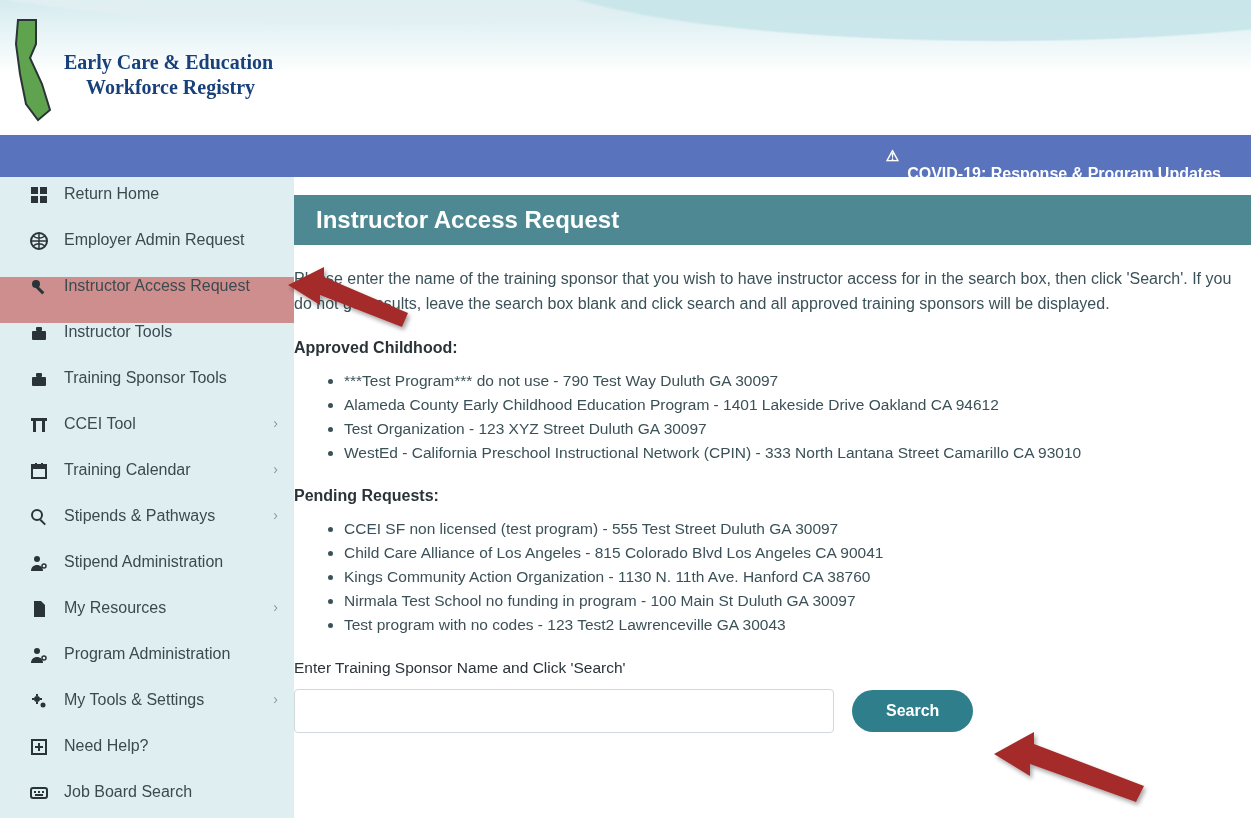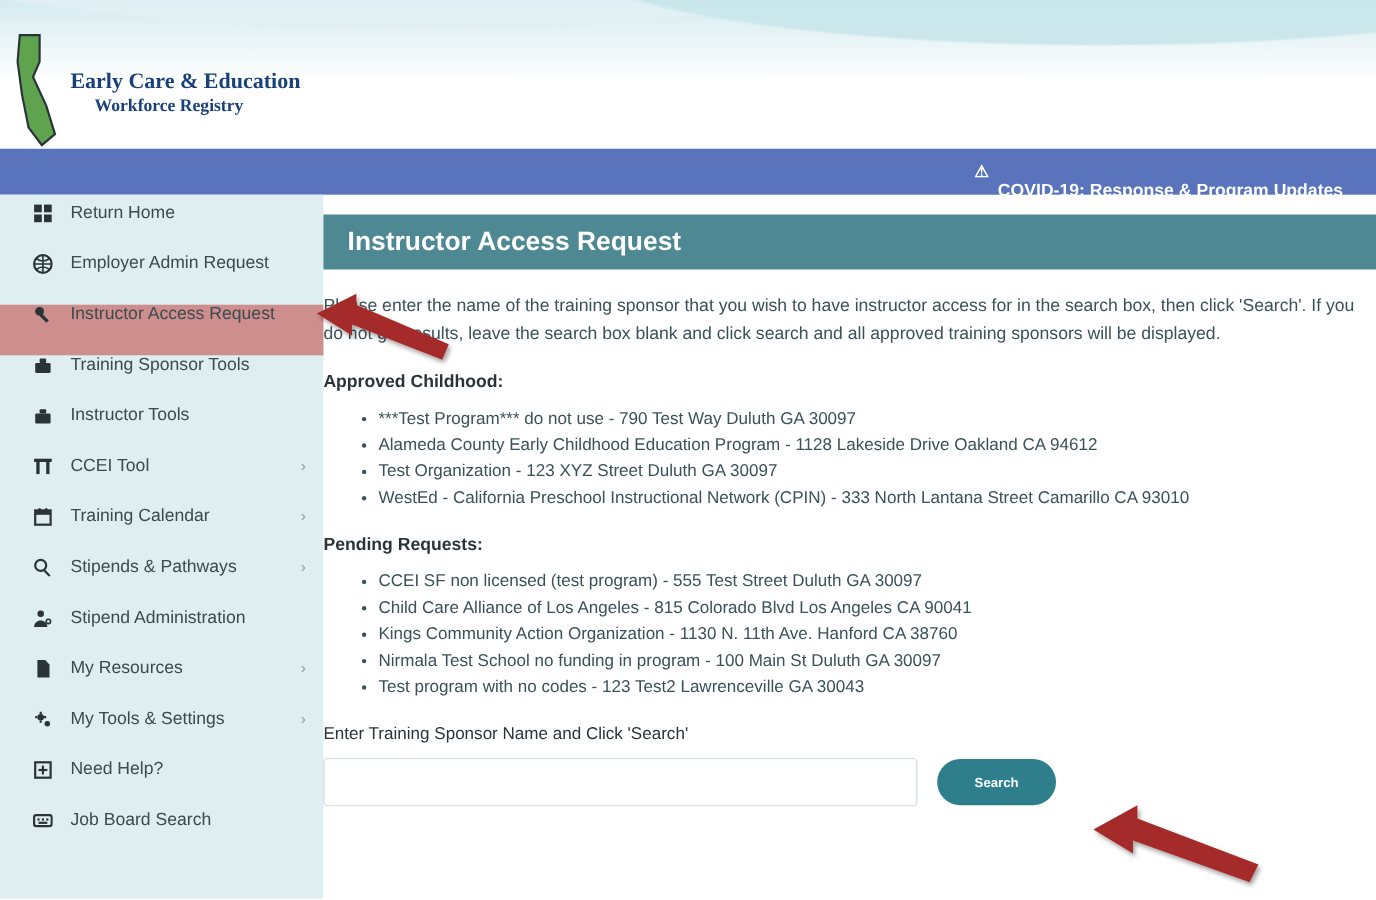--- a/index.html
+++ b/index.html
@@ -24,7 +24,7 @@
   }
   .logo-wrap {
     position: absolute;
-    top: 26px;
+    top: 14px;
     left: 10px;
     display: flex;
     align-items: flex-start;

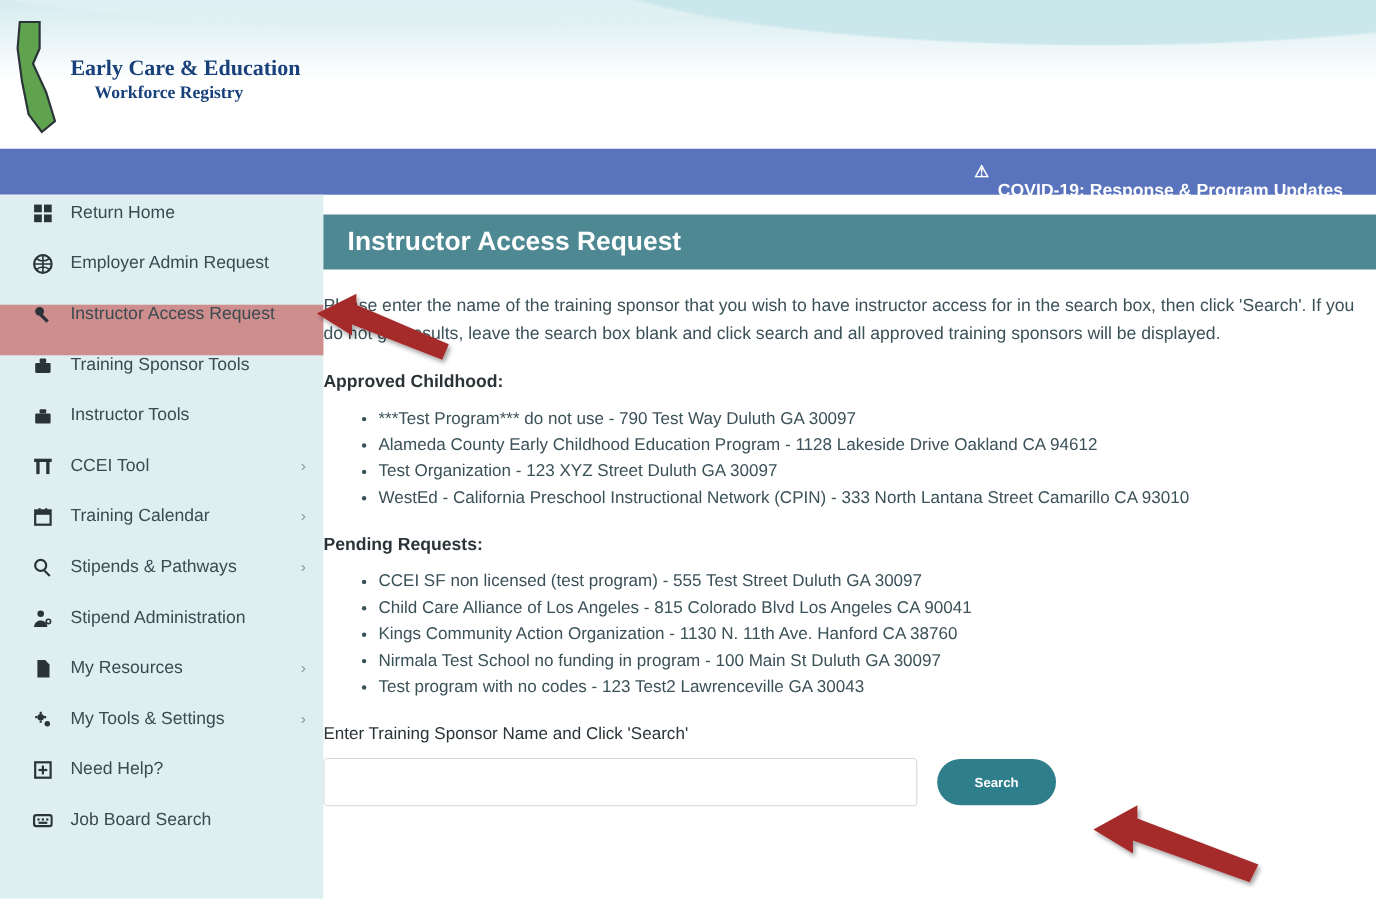--- a/index.html
+++ b/index.html
@@ -39,7 +39,7 @@
     margin-top: 36px;
   }
   .logo-text .line1 { font-size: 20px; }
-  .logo-text .line2 { font-size: 16px; padding-left: 22px; }
+  .logo-text .line2 { font-size: 20px; padding-left: 22px; }
 
   .covid-bar {
     background: #5a73bd;

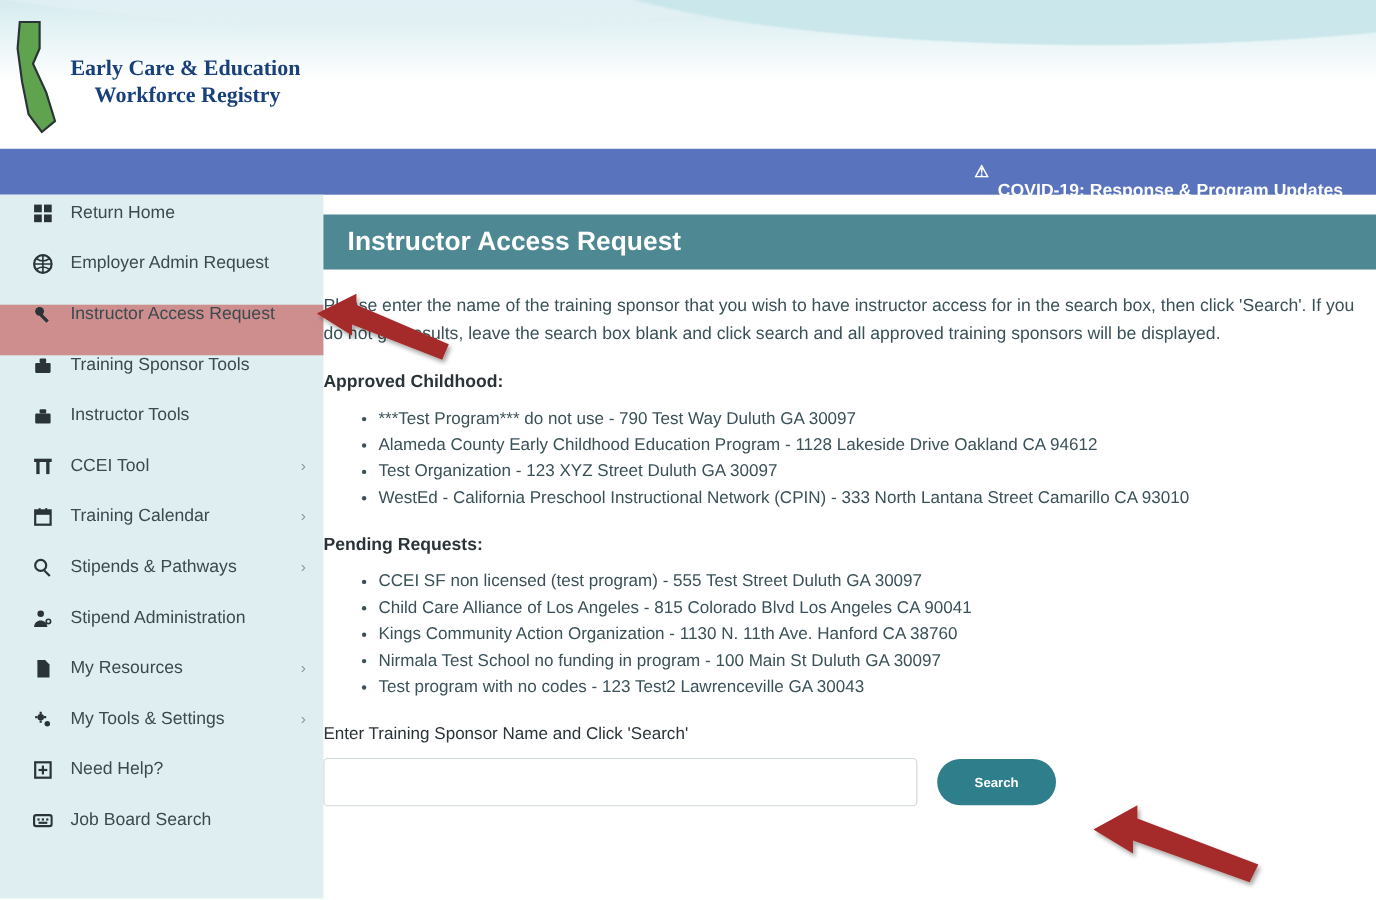--- a/index.html
+++ b/index.html
@@ -213,14 +213,14 @@
             <rect x="2" y="7" width="14" height="9" rx="1"></rect>
             <rect x="6" y="3" width="6" height="4" rx="1"></rect>
           </svg></span>
-        <span>Training Sponsor Tools</span>
+        <span>Instructor Tools</span>
       </div>
       <div class="nav-item">
         <span class="icon"><svg viewBox="0 0 18 18">
             <rect x="2" y="7" width="14" height="9" rx="1"></rect>
             <rect x="6" y="3" width="6" height="4" rx="1"></rect>
           </svg></span>
-        <span>Instructor Tools</span>
+        <span>Training Sponsor Tools</span>
       </div>
       <div class="nav-item">
         <span class="icon"><svg viewBox="0 0 18 18">

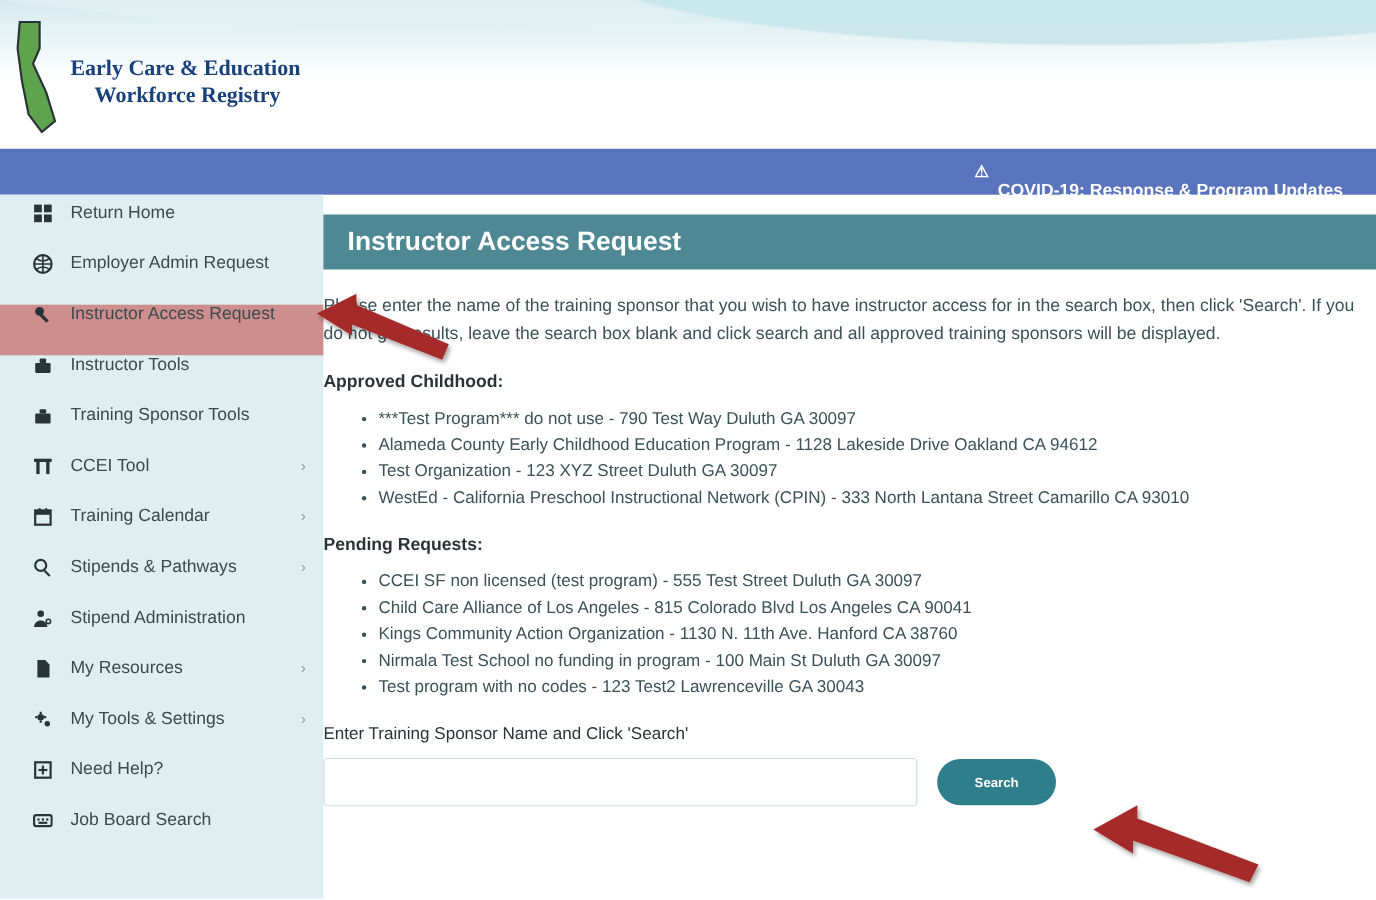--- a/index.html
+++ b/index.html
@@ -305,7 +305,7 @@
       <div class="section-label">Approved Childhood:</div>
       <ul class="req-list" id="approved-list">
           <li>***Test Program*** do not use - 790 Test Way Duluth GA 30097</li>
-          <li>Alameda County Early Childhood Education Program - 1128 Lakeside Drive Oakland CA 94612</li>
+          <li>Alameda County Early Childhood Education Program - 1401 Lakeside Drive Oakland CA 94612</li>
           <li>Test Organization - 123 XYZ Street Duluth GA 30097</li>
           <li>WestEd - California Preschool Instructional Network (CPIN) - 333 North Lantana Street Camarillo CA 93010</li>
         </ul>

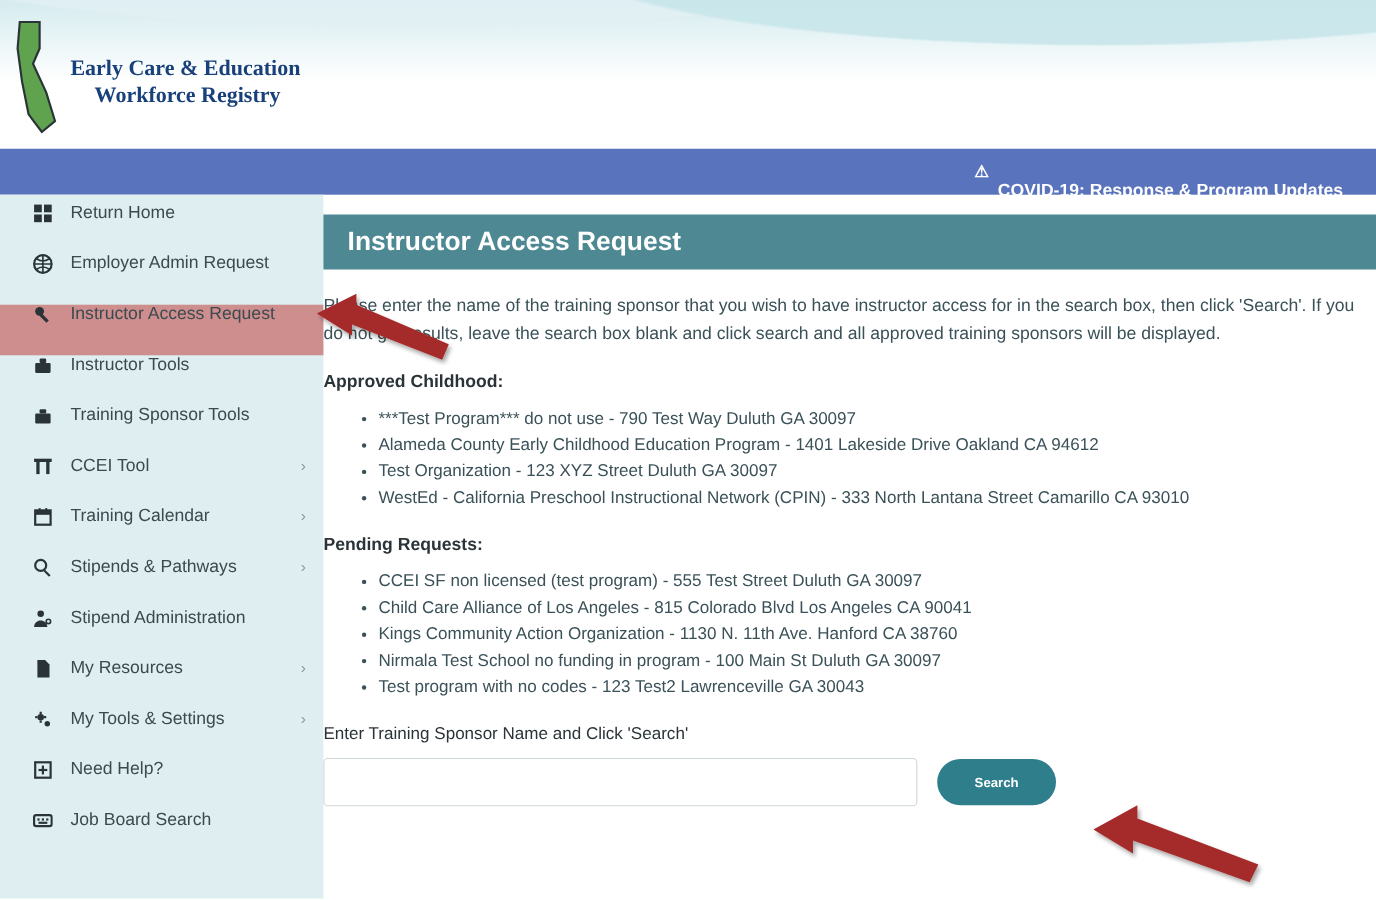--- a/index.html
+++ b/index.html
@@ -266,6 +266,14 @@
       </div>
       <div class="nav-item">
         <span class="icon"><svg viewBox="0 0 18 18">
+            <circle cx="7" cy="5" r="3"></circle>
+            <path d="M1 17c0-4 3-6 6-6s6 2 6 6z"></path>
+            <circle cx="14" cy="12" r="2" fill="none" stroke="#2a3438" stroke-width="1.5"></circle>
+          </svg></span>
+        <span>Program Administration</span>
+      </div>
+      <div class="nav-item">
+        <span class="icon"><svg viewBox="0 0 18 18">
             <circle cx="7" cy="7" r="3"></circle>
             <circle cx="13" cy="13" r="2.5"></circle>
             <path d="M7 2v2M7 10v2M2 7h2M10 7h2" stroke="#2a3438" stroke-width="2"></path>

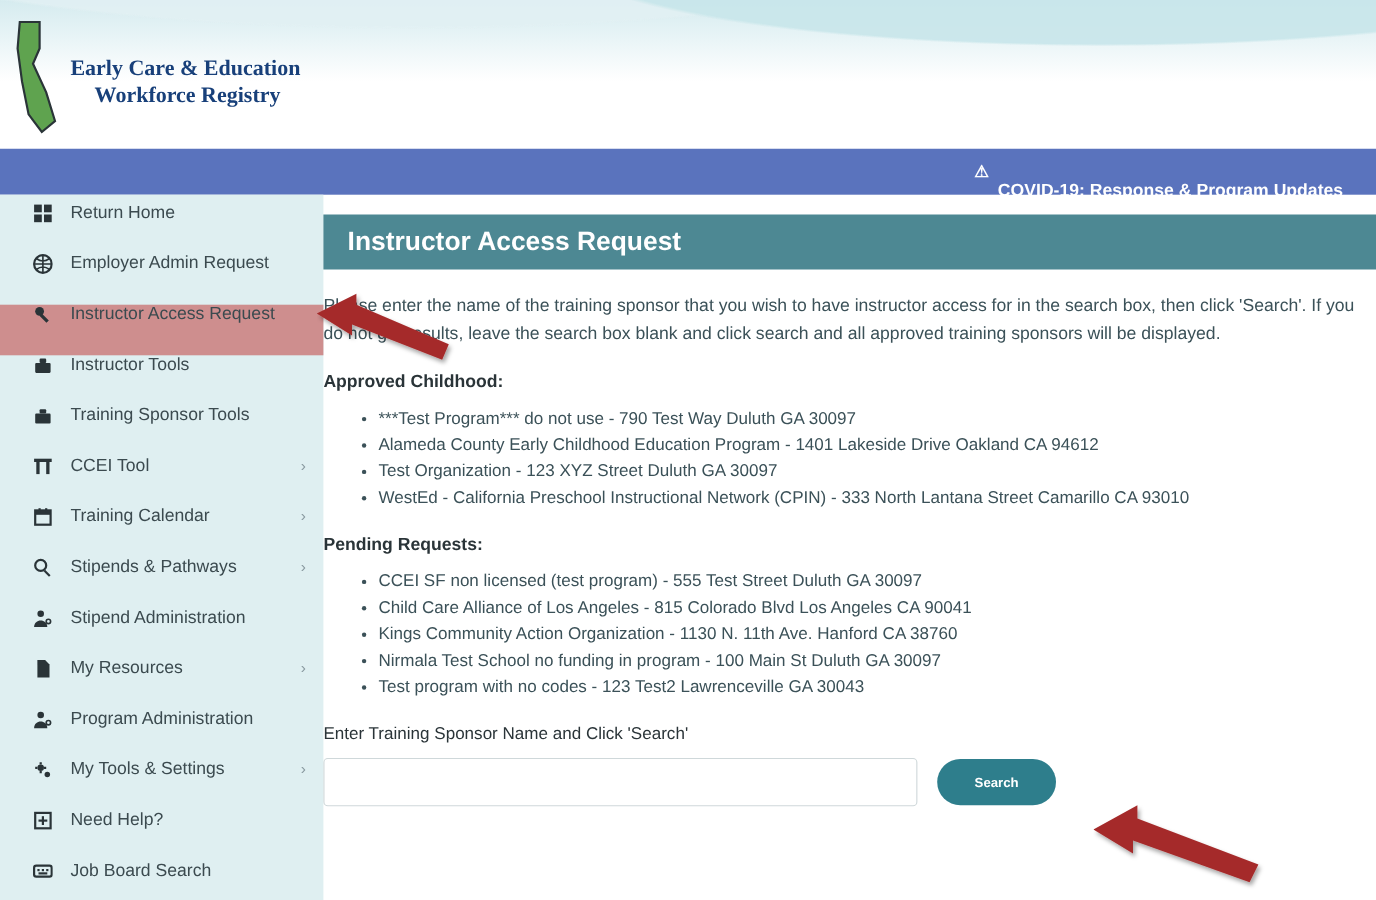--- a/index.html
+++ b/index.html
@@ -149,7 +149,7 @@
     border-radius: 24px;
     height: 42px;
     padding: 0 34px;
-    font-size: 12px;
+    font-size: 16px;
     font-weight: 600;
     cursor: pointer;
   }

